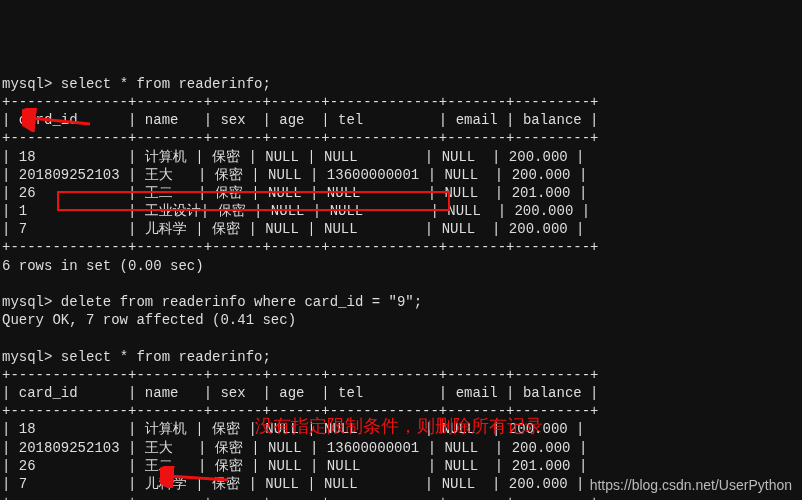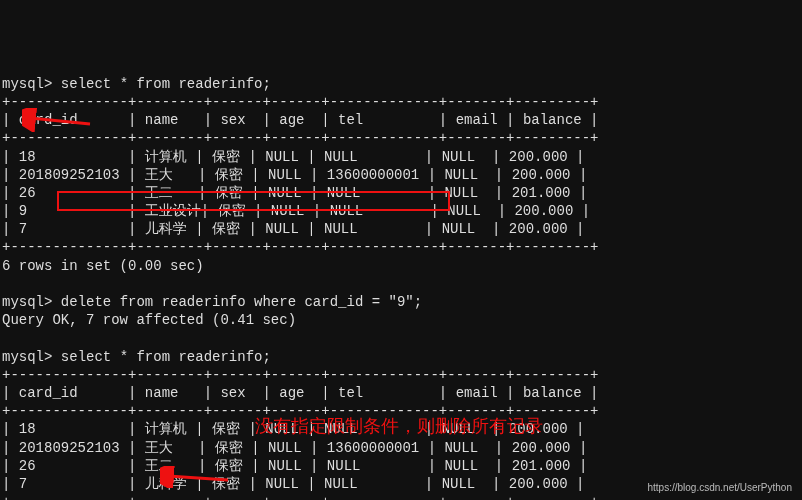--- a/index.html
+++ b/index.html
@@ -55,7 +55,7 @@
 <span>| 18           | 计算机 | 保密 | NULL | NULL        | NULL  | 200.000 |</span>
 <span>| 201809252103 | 王大   | 保密 | NULL | 13600000001 | NULL  | 200.000 |</span>
 <span>| 26           | 王二   | 保密 | NULL | NULL        | NULL  | 201.000 |</span>
-<span>| 9            | 工业设计| 保密 | NULL | NULL        | NULL  | 200.000 |</span>
+<span>| 1            | 工业设计| 保密 | NULL | NULL        | NULL  | 200.000 |</span>
 <span>| 7            | 儿科学 | 保密 | NULL | NULL        | NULL  | 200.000 |</span>
 <span>+--------------+--------+------+------+-------------+-------+---------+</span>
 <span>6 rows in set (0.00 sec)</span>

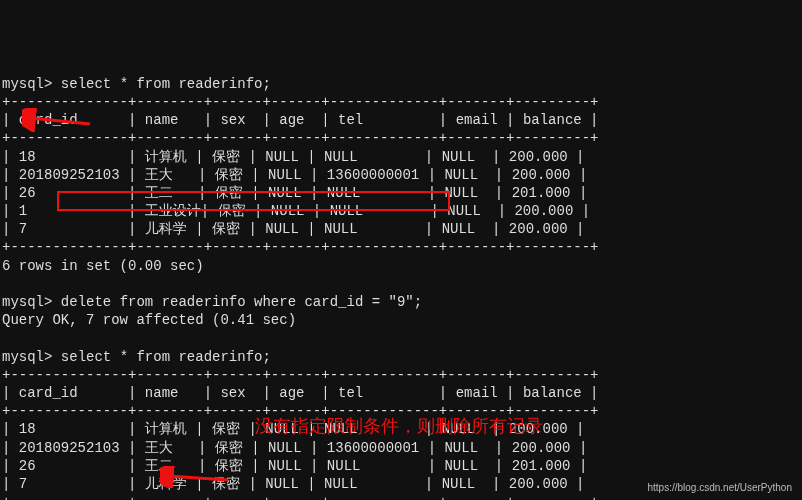--- a/index.html
+++ b/index.html
@@ -38,7 +38,7 @@
     right: 10px;
     bottom: 6px;
     color: #bbb;
-    font-size: 10px;
+    font-size: 14px;
     font-family: Arial, sans-serif;
     padding-left: 16px;
   }

